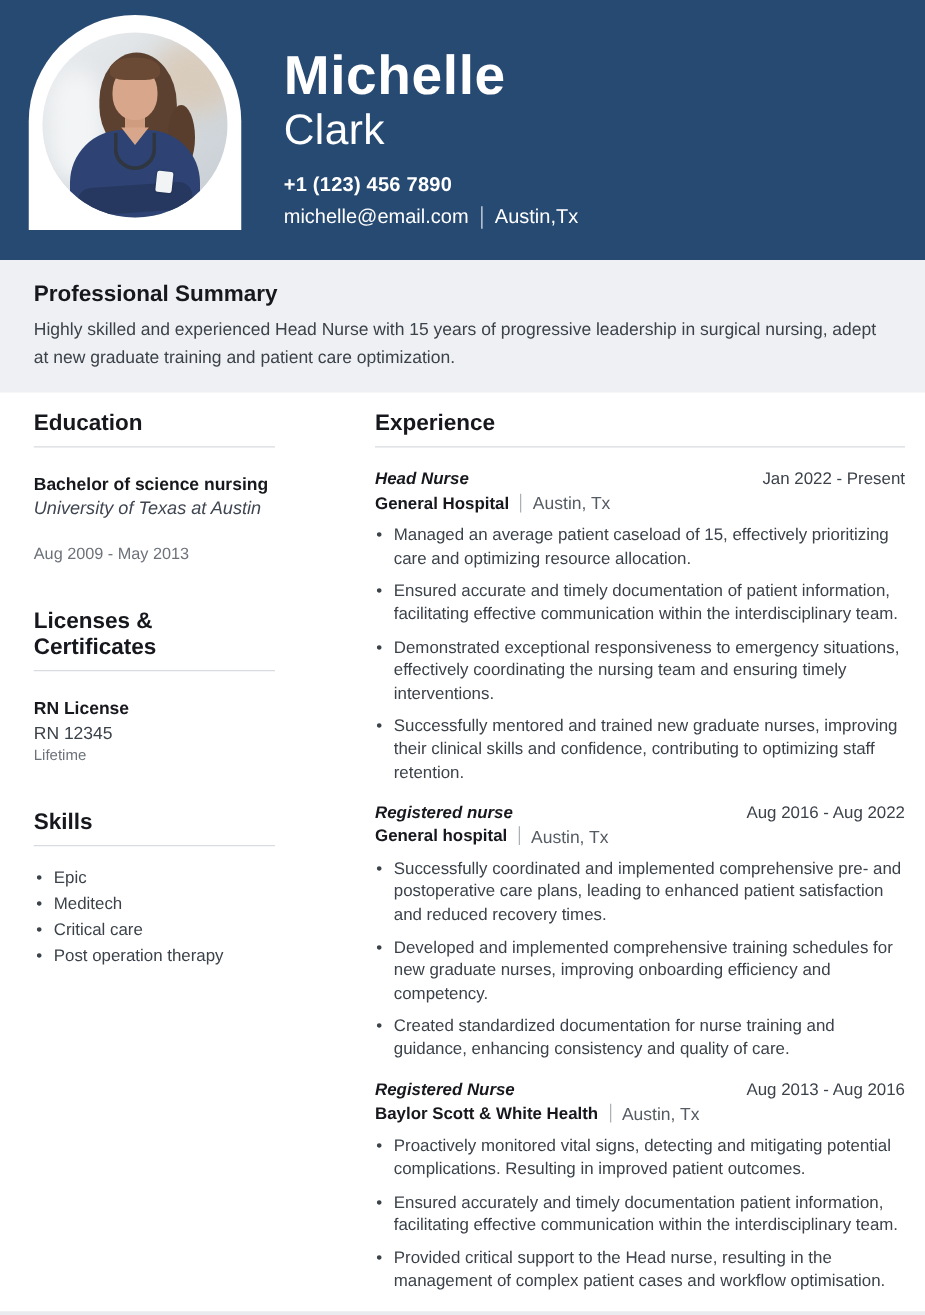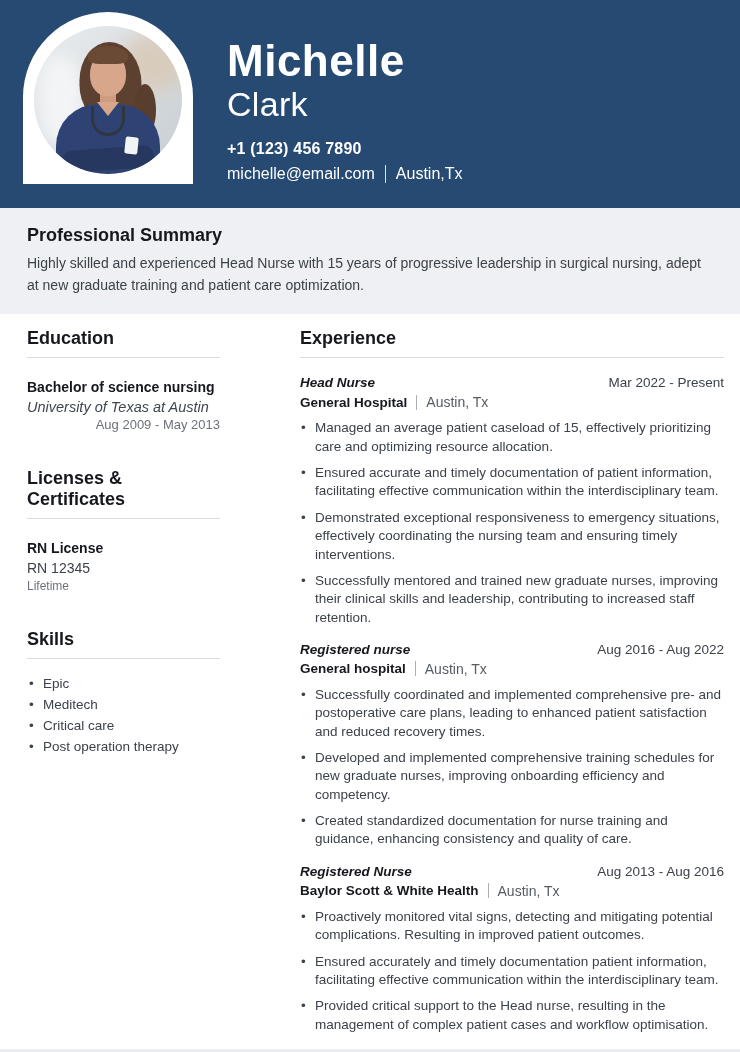--- a/index.html
+++ b/index.html
@@ -206,7 +206,7 @@
           <div class="job">
             <div class="job-head">
               <span class="job-title">Head Nurse</span>
-              <span class="job-dates">Mar 2022 - Present</span>
+              <span class="job-dates">Jan 2022 - Present</span>
             </div>
             <div class="job-sub">
               <span class="job-company">General Hospital</span>

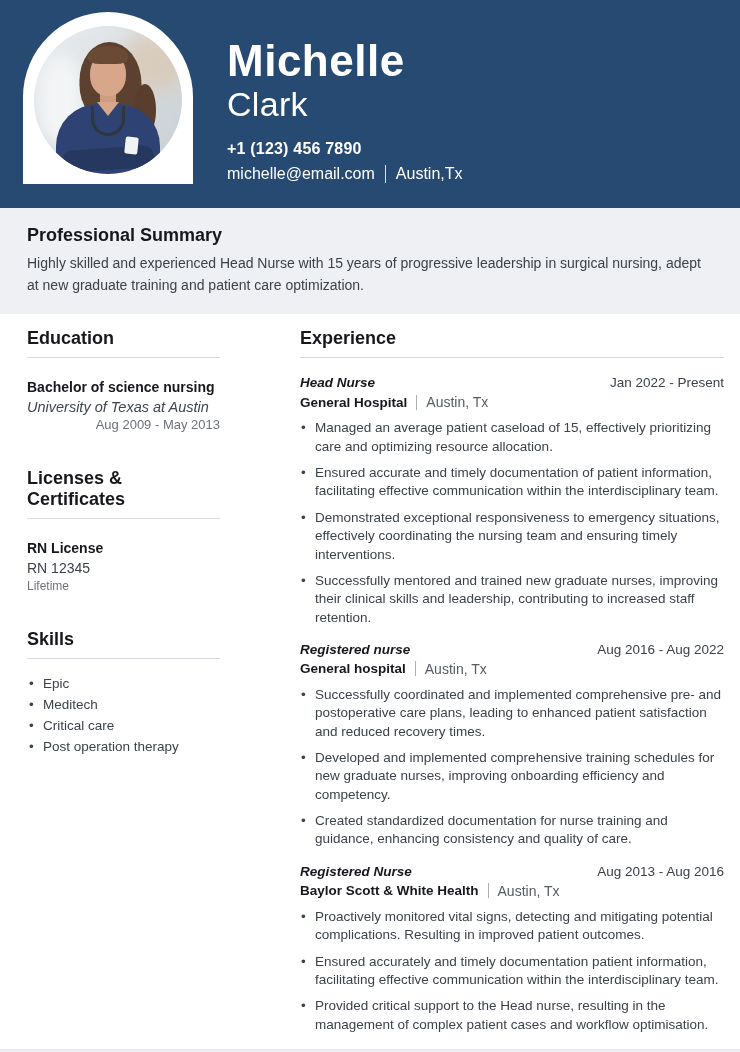--- a/index.html
+++ b/index.html
@@ -95,7 +95,7 @@
   .edu-entry{margin-top:21px;}
   .edu-degree{font-size:14px;font-weight:700;color:var(--heading);}
   .edu-school{font-size:14.5px;font-style:italic;color:#3f4651;margin-top:4px;}
-  .edu-dates{font-size:13px;color:var(--muted);margin-top:2px;text-align:right;}
+  .edu-dates{font-size:13px;color:var(--muted);margin-top:20px;}
 
   .lic-entry{margin-top:21px;}
   .lic-name{font-size:14px;font-weight:700;color:var(--heading);}

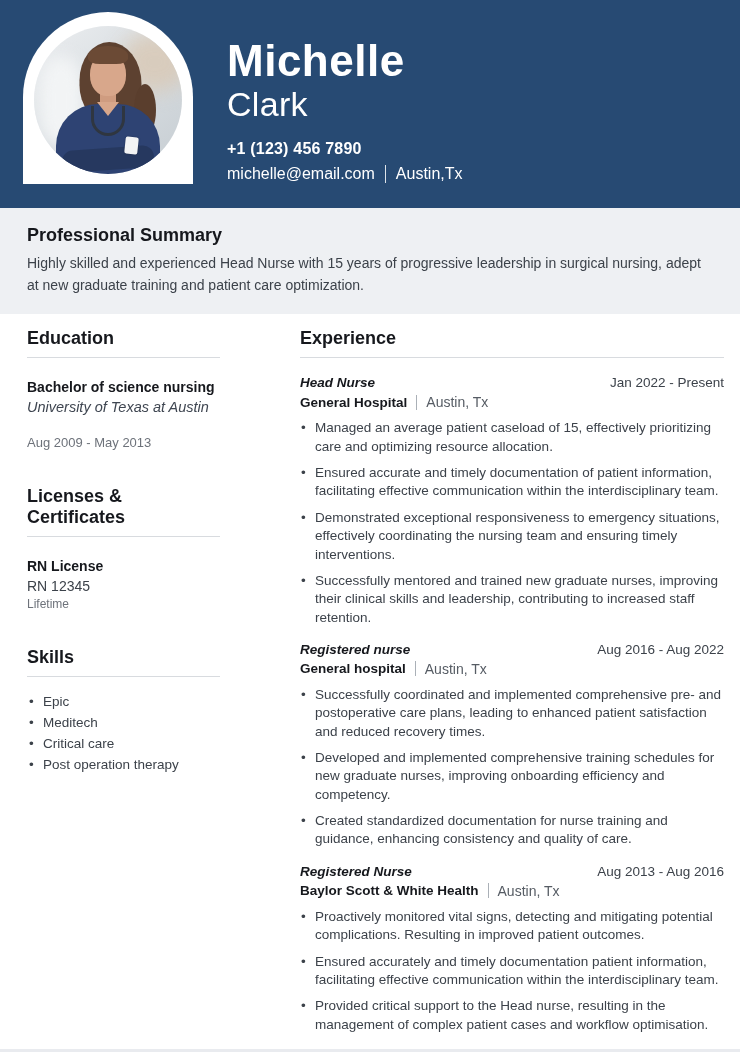--- a/index.html
+++ b/index.html
@@ -217,7 +217,7 @@
               <li>Managed an average patient caseload of 15, effectively prioritizing care and optimizing resource allocation.</li>
               <li>Ensured accurate and timely documentation of patient information, facilitating effective communication within the interdisciplinary team.</li>
               <li>Demonstrated exceptional responsiveness to emergency situations, effectively coordinating the nursing team and ensuring timely interventions.</li>
-              <li>Successfully mentored and trained new graduate nurses, improving their clinical skills and leadership, contributing to increased staff retention.</li>
+              <li>Successfully mentored and trained new graduate nurses, improving their clinical skills and confidence, contributing to optimizing staff retention.</li>
             </ul>
           </div>
           <div class="job">

